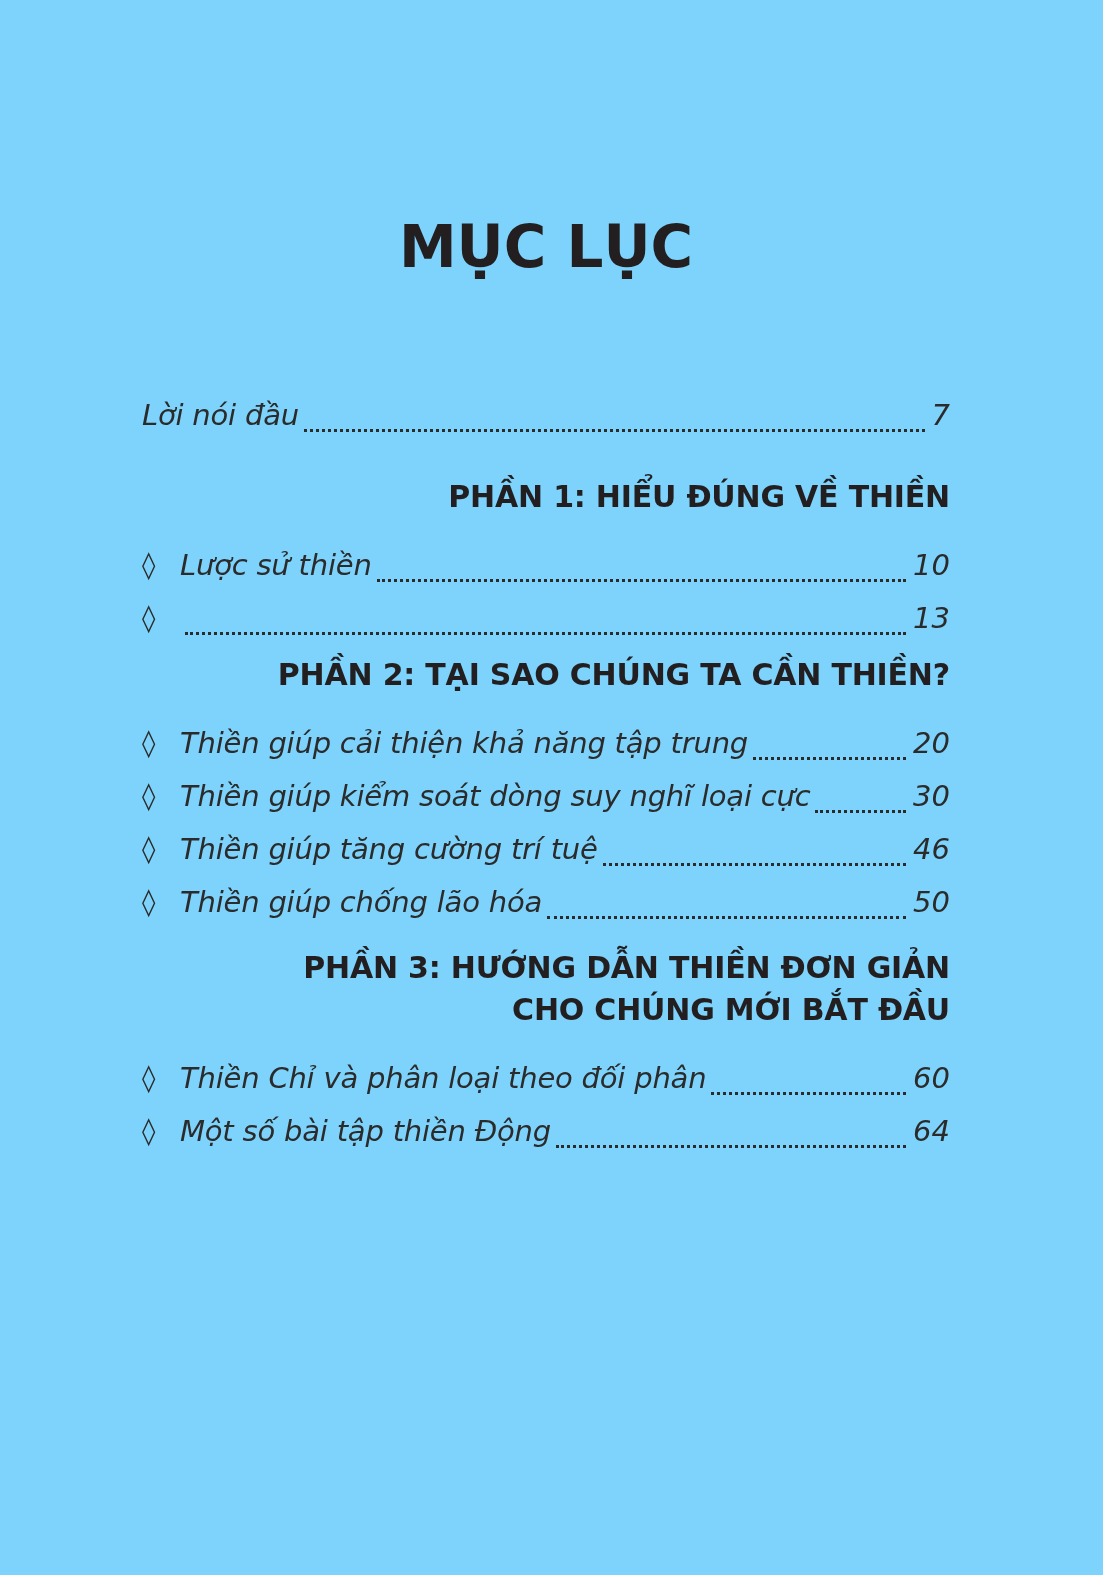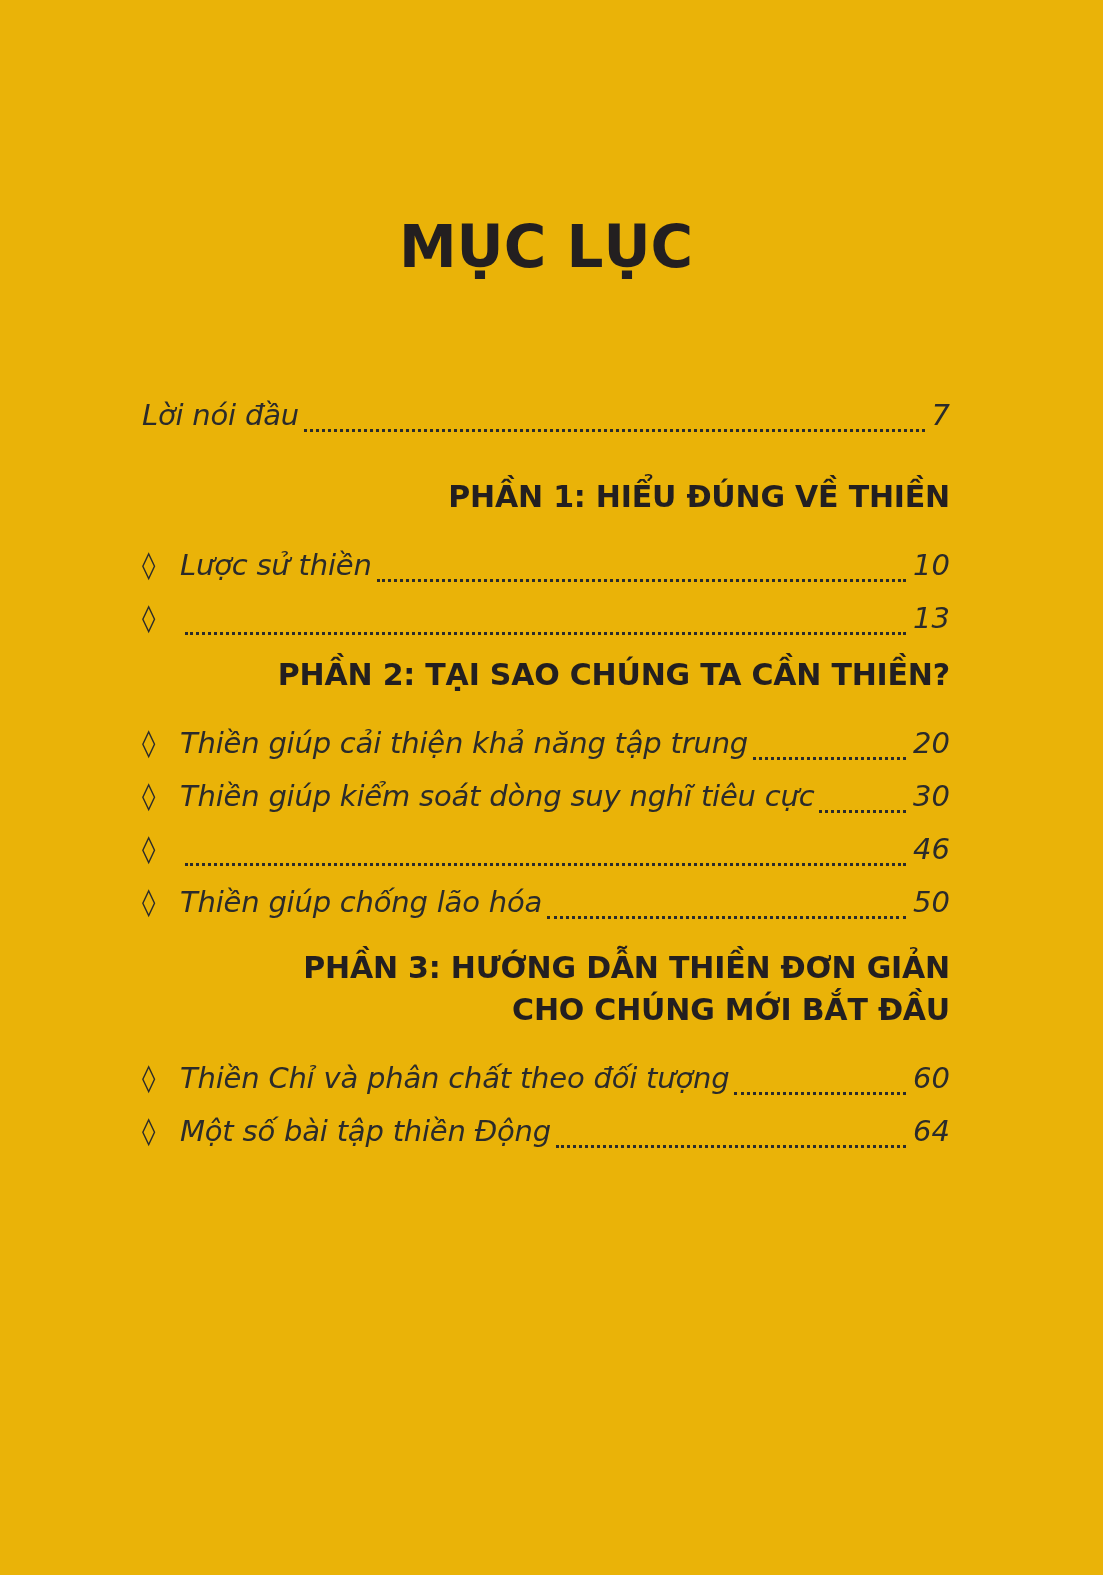--- a/index.html
+++ b/index.html
@@ -19,7 +19,7 @@
     width: 1103px;
     height: 1575px;
     padding: 0 153px 0 142px;
-    background: #eab308;
+    background: #7dd3fc;
   }
   .title {
     margin: 0;

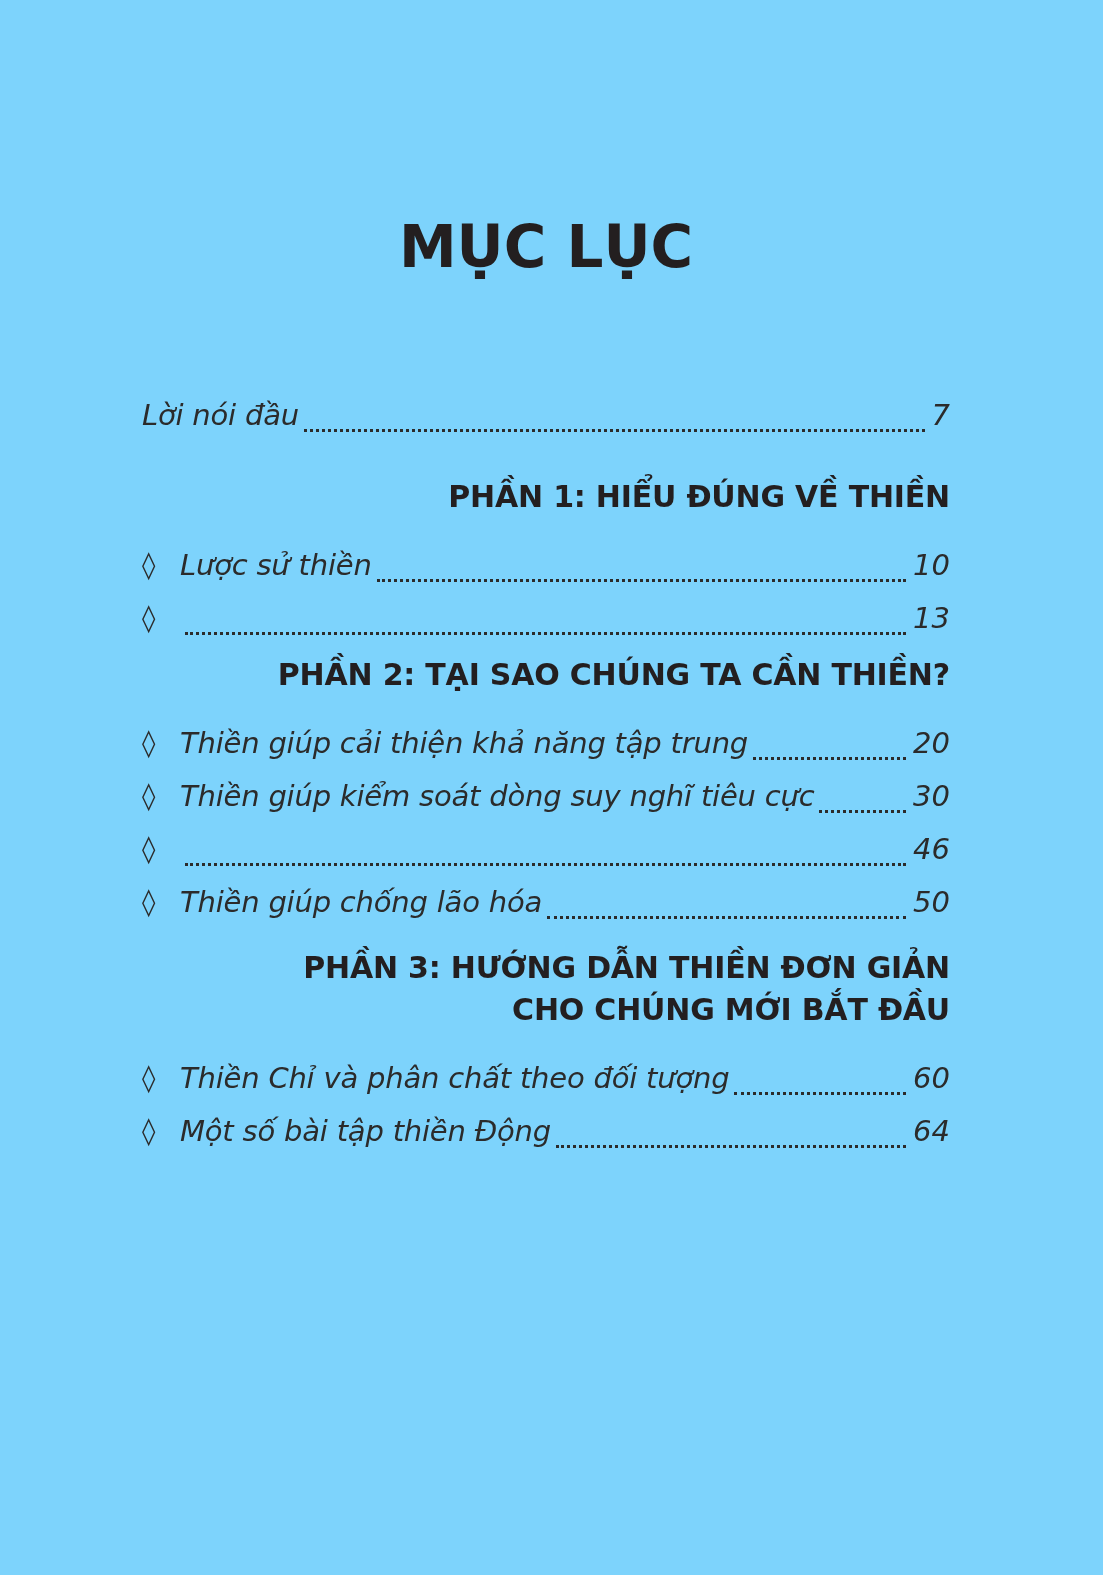--- a/index.html
+++ b/index.html
@@ -121,7 +121,7 @@
       </div>
       <div class="toc-row">
         <span class="bullet">◊</span>
-        <span class="label">Thiền giúp kiểm soát dòng suy nghĩ tiêu cực</span>
+        <span class="label">Thiền giúp kiểm soát dòng suy nghĩ loại cực</span>
         <span class="leader"></span>
         <span class="pagenum">30</span>
       </div>

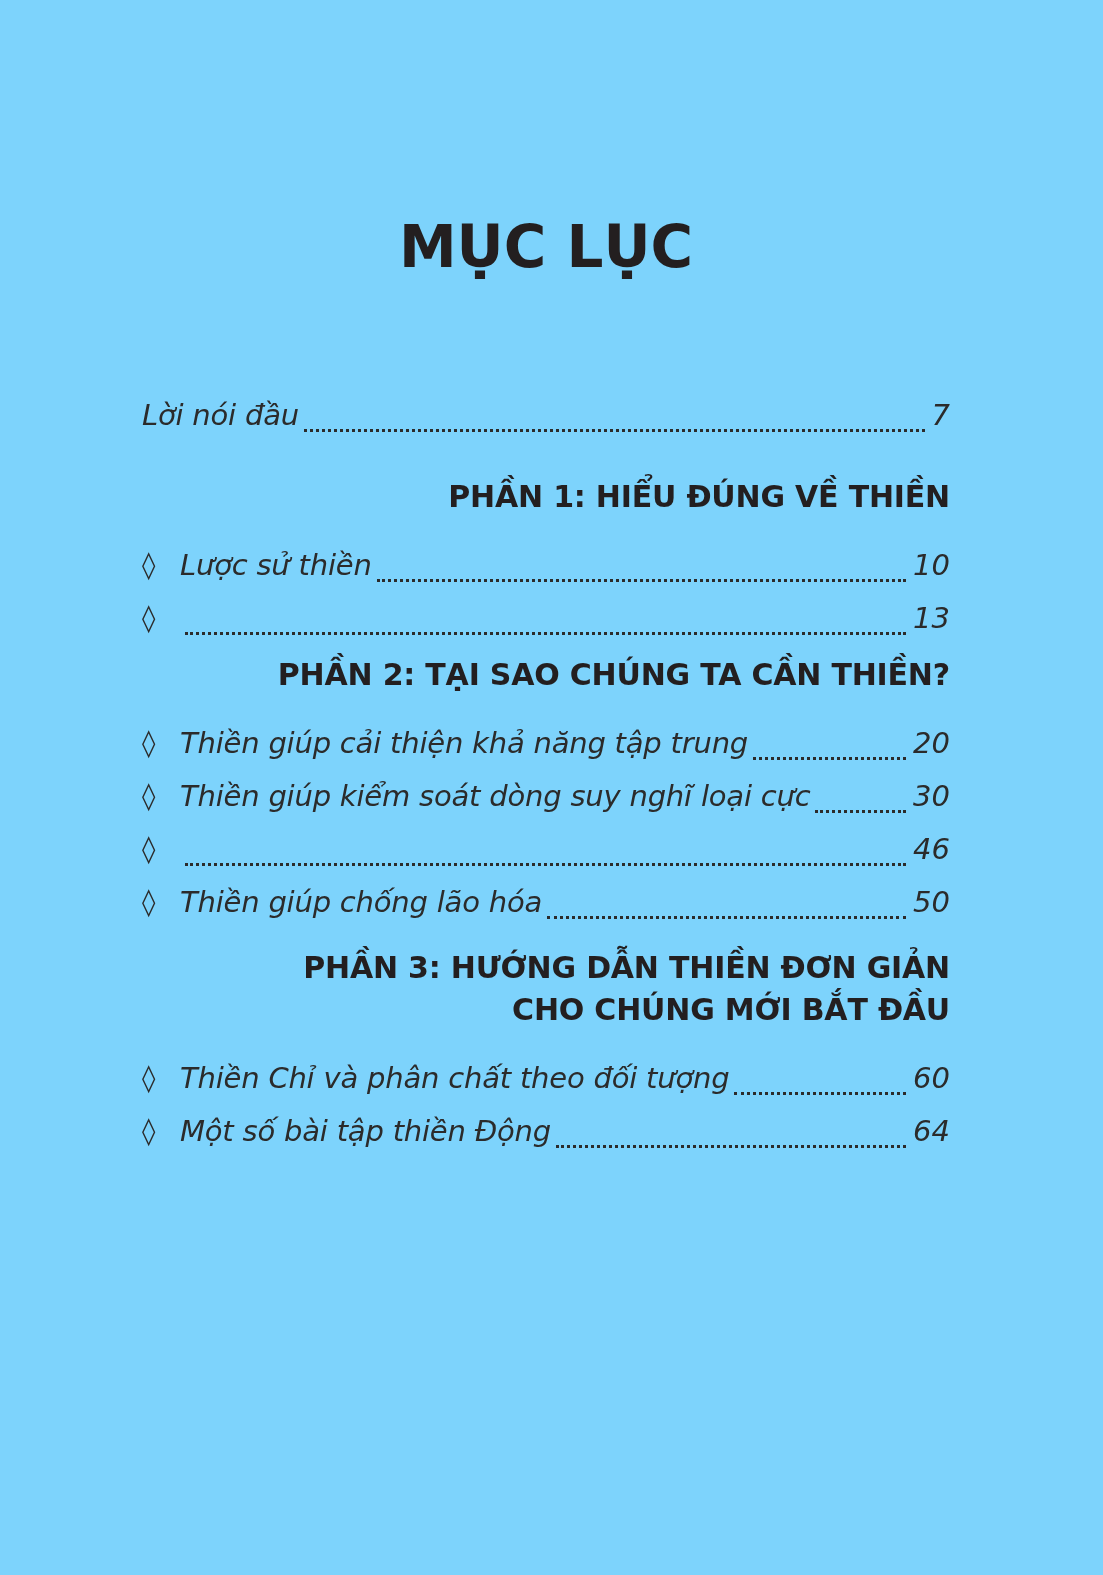--- a/index.html
+++ b/index.html
@@ -127,6 +127,7 @@
       </div>
       <div class="toc-row">
         <span class="bullet">◊</span>
+        <span class="label">Thiền giúp tăng cường trí tuệ</span>
         <span class="leader"></span>
         <span class="pagenum">46</span>
       </div>

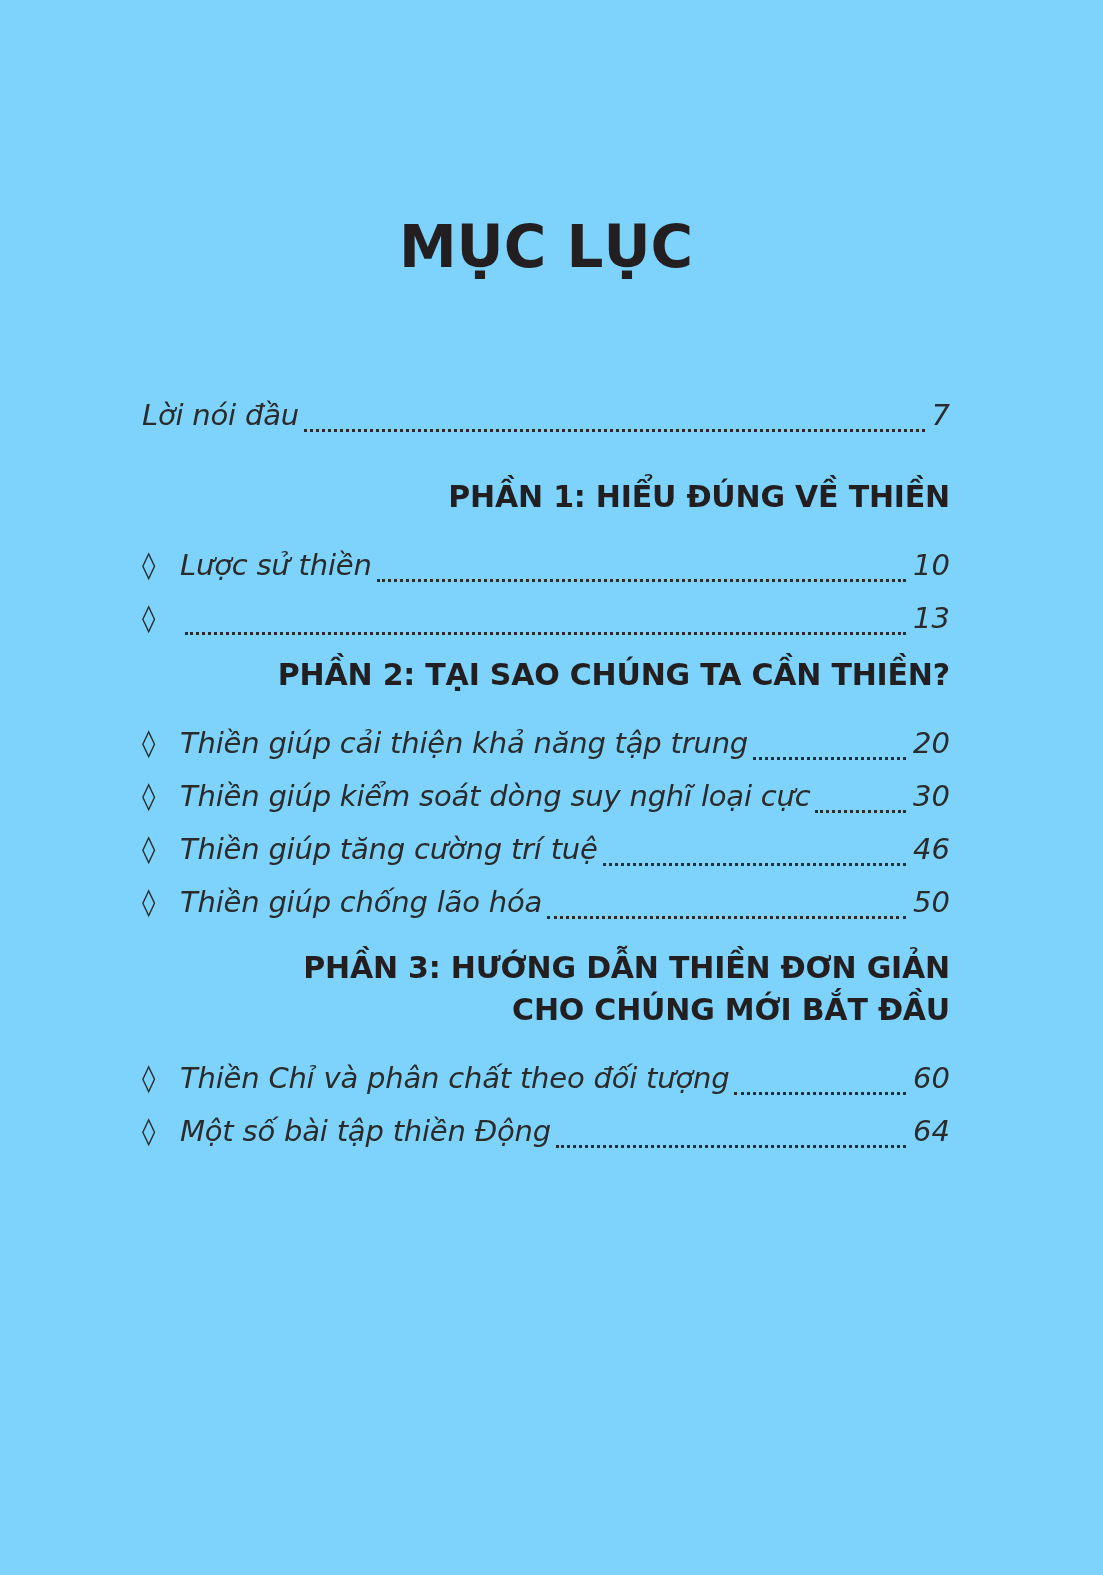--- a/index.html
+++ b/index.html
@@ -146,7 +146,7 @@
     <div class="items">
       <div class="toc-row">
         <span class="bullet">◊</span>
-        <span class="label">Thiền Chỉ và phân chất theo đối tượng</span>
+        <span class="label">Thiền Chỉ và phân loại theo đối phân</span>
         <span class="leader"></span>
         <span class="pagenum">60</span>
       </div>

